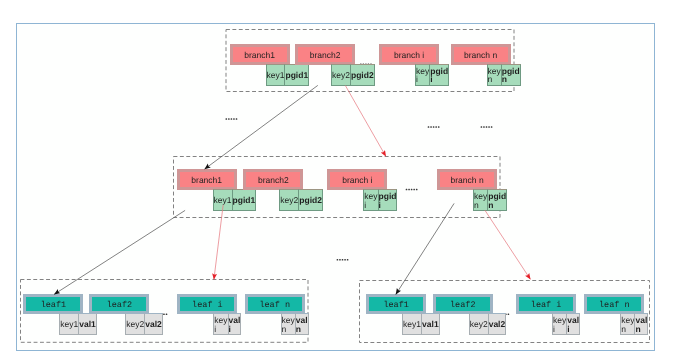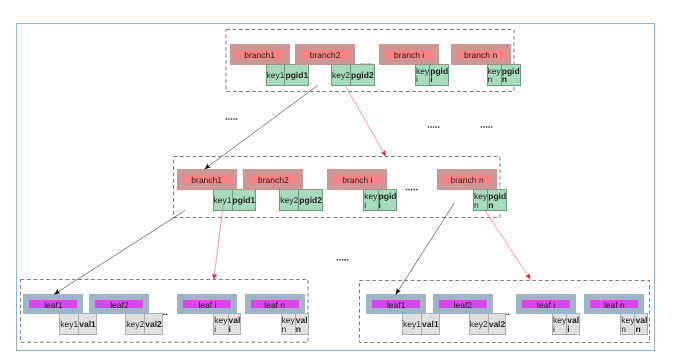--- a/index.html
+++ b/index.html
@@ -9,7 +9,7 @@
   svg.dashes{position:absolute;left:0;top:0;width:684px;height:361px;overflow:visible;}
   svg.dashes rect{fill:none;stroke:#828282;stroke-width:1;stroke-dasharray:3.9 2.5;}
   .node{position:absolute;width:60.2px;height:42.4px;box-sizing:border-box;}
-  .node .hdr{height:21.4px;box-sizing:border-box;border:6px solid #000000;display:flex;align-items:center;justify-content:center;font-size:8.5px;line-height:1;color:#1f1f1f;padding-top:1.4px;}
+  .node .hdr{height:21.4px;box-sizing:border-box;border:3px solid #000000;display:flex;align-items:center;justify-content:center;font-size:8.5px;line-height:1;color:#1f1f1f;padding-top:1.4px;}
   .node .body{height:22px;box-sizing:border-box;display:flex;margin-top:-1px;padding-left:36px;}
   .node .body .cell{flex:1;box-sizing:border-box;border:1px solid #7f9f8f;display:flex;align-items:center;justify-content:center;font-size:8.5px;line-height:1;color:#1f1f1f;padding-top:1px;}
   .node .body .cell + .cell{margin-left:-1px;font-weight:bold;}

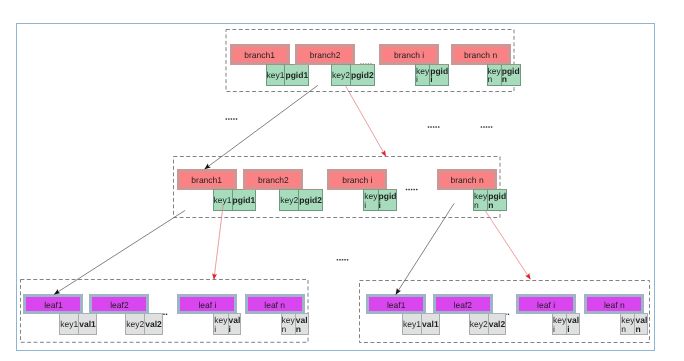--- a/index.html
+++ b/index.html
@@ -15,7 +15,7 @@
   .node .body .cell + .cell{margin-left:-1px;font-weight:bold;}
   .node.branch .hdr{background:#fa8285;border-color:#cf9696;}
   .node.branch .body .cell{background:#a6dcbb;border-color:#6e9a82;border-top-color:#9d9583;}
-  .node.leaf .hdr{background:#d946ef;border-color:#9fb4c4;height:20.2px;}
+  .node.leaf .hdr{background:#14b8a6;border-color:#9fb4c4;height:20.2px;font-family:Liberation Mono, monospace;}
   .node.leaf .body{height:21.4px;}
   .node.leaf .body .cell{background:#e0e0e0;border-color:#a7aeb2;border-top-color:#9fb4c4;}
   svg.edges{position:absolute;left:0;top:0;width:684px;height:361px;overflow:visible;}

